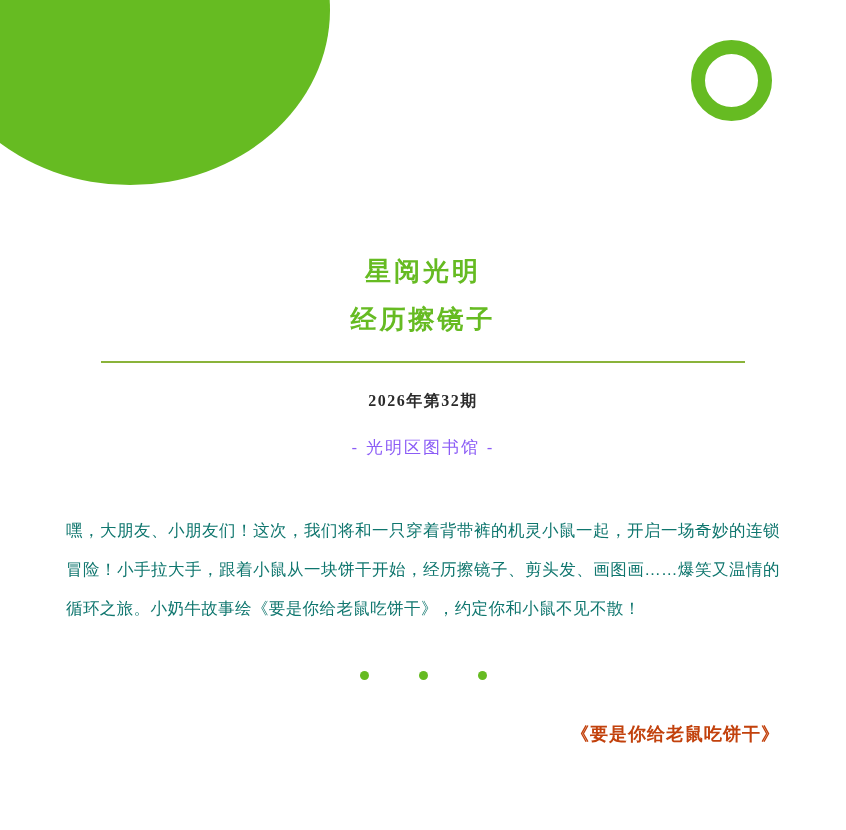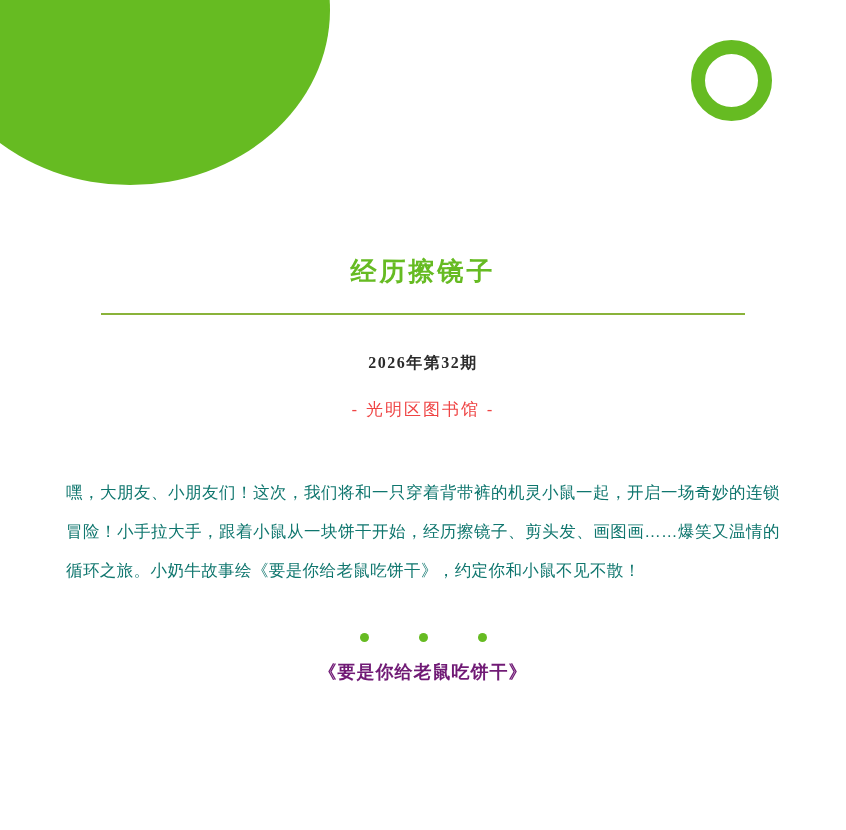--- a/index.html
+++ b/index.html
@@ -130,6 +130,7 @@
 <div class="content">
 
   <div class="title-block">
+    <div class="title-line">星阅光明</div>
     <div class="title-line">经历擦镜子</div>
     <div class="divider"></div>
     <div class="issue">2026年第32期</div>

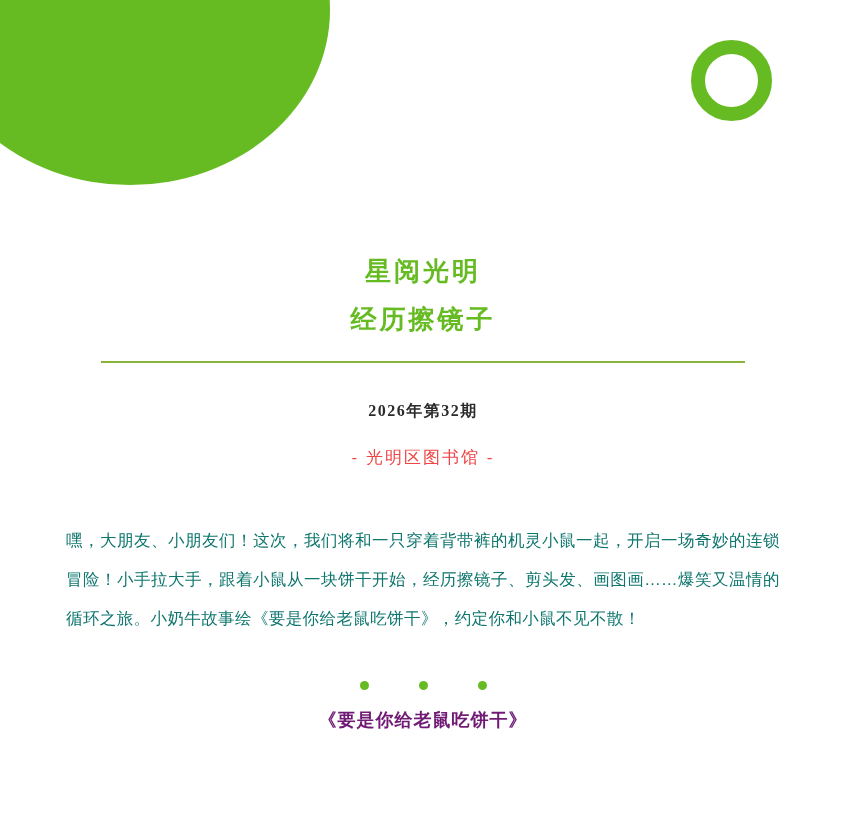--- a/index.html
+++ b/index.html
@@ -70,7 +70,7 @@
   }
   .issue {
     text-align: center;
-    margin-top: 38px;
+    margin-top: 28px;
     font-size: 16px;
     font-weight: bold;
     letter-spacing: 1.5px;

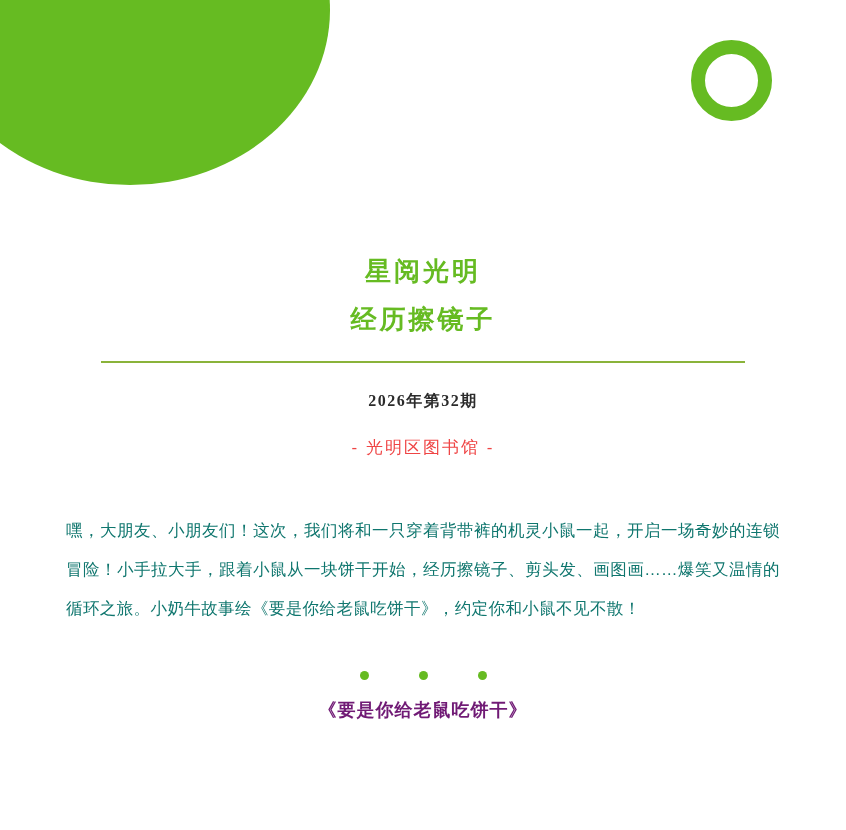--- a/index.html
+++ b/index.html
@@ -81,7 +81,7 @@
     text-align: center;
     margin-top: 24px;
     font-size: 17px;
-    color: #ef4444;
+    color: #8b5cf6;
     letter-spacing: 2px;
   }
 

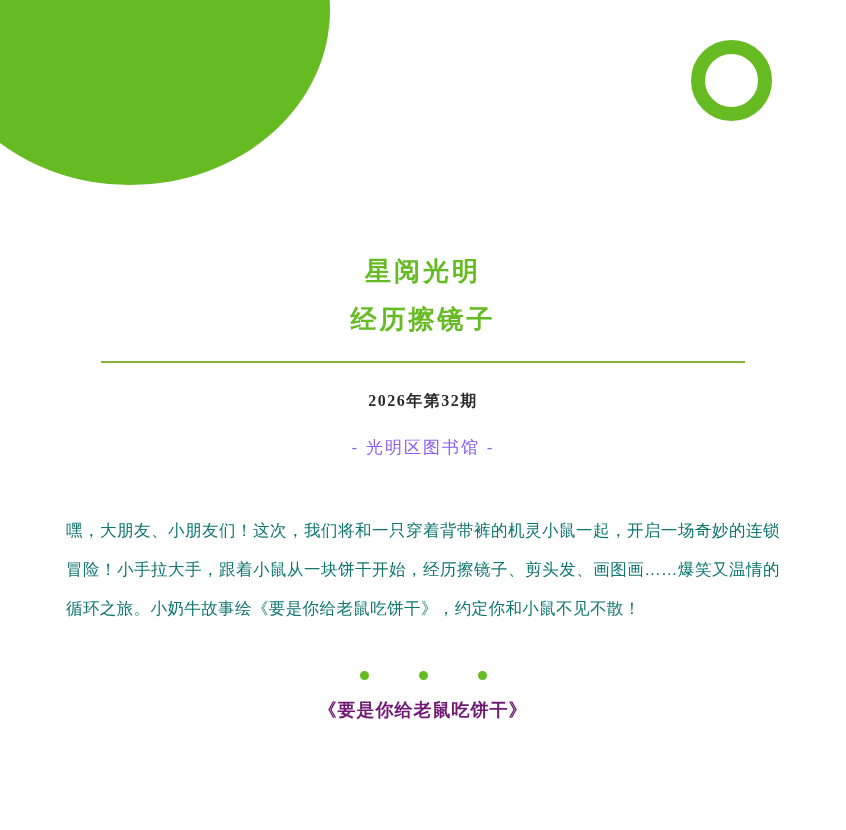--- a/index.html
+++ b/index.html
@@ -111,11 +111,11 @@
 
   
   .book-title {
-    margin-top: 18px;
-    text-align: center;
+    margin-top: 42px;
+    text-align: right;
     font-size: 18px;
     font-weight: bold;
-    color: #701a75;
+    color: #c2410c;
     letter-spacing: 1px;
   }
 </style>

